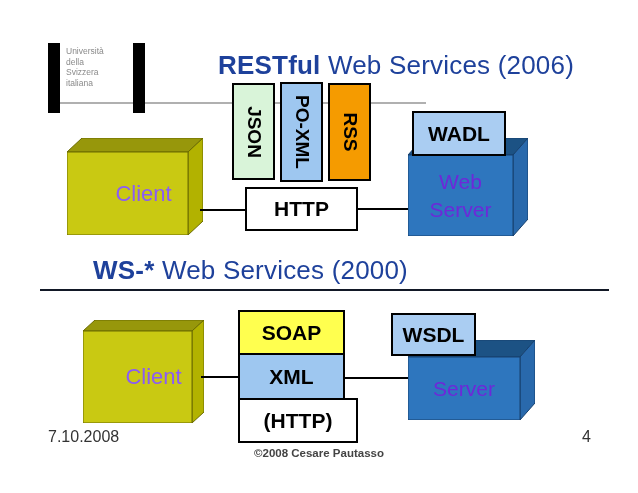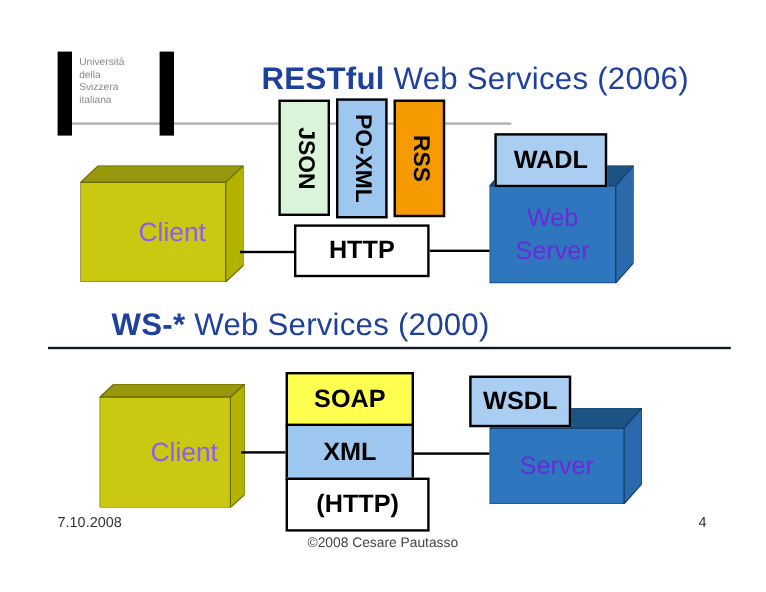--- a/index.html
+++ b/index.html
@@ -48,7 +48,7 @@
   .connector { position:absolute; height:2px; background:#000; }
 
   
-  .footer-text { position:absolute; font-size:12px; color:#333; }
+  .footer-text { position:absolute; font-size:16px; color:#333; }
   .footer-copy { position:absolute; font-size:11.5px; color:#444; }
 </style>
 </head>

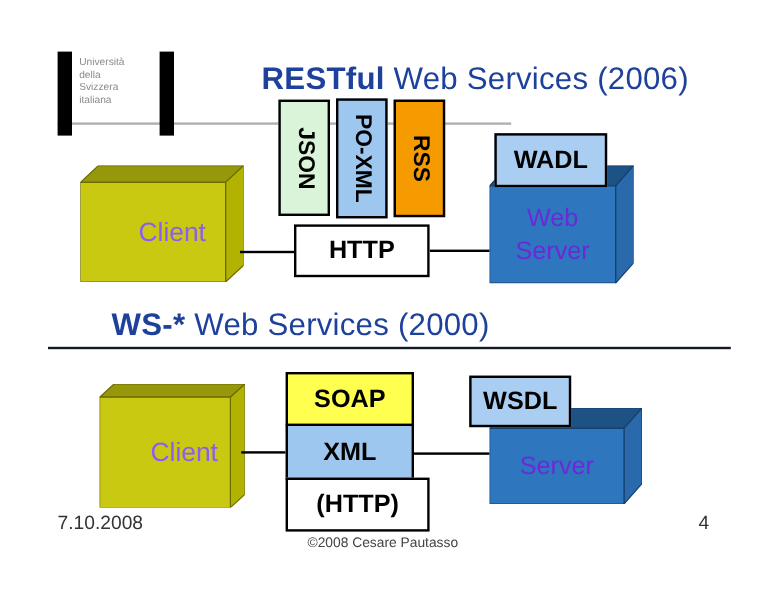--- a/index.html
+++ b/index.html
@@ -49,7 +49,7 @@
 
   
   .footer-text { position:absolute; font-size:16px; color:#333; }
-  .footer-copy { position:absolute; font-size:11.5px; color:#444; }
+  .footer-copy { position:absolute; font-size:11.5px; color:#444;font-weight:bold; }
 </style>
 </head>
 <body>

